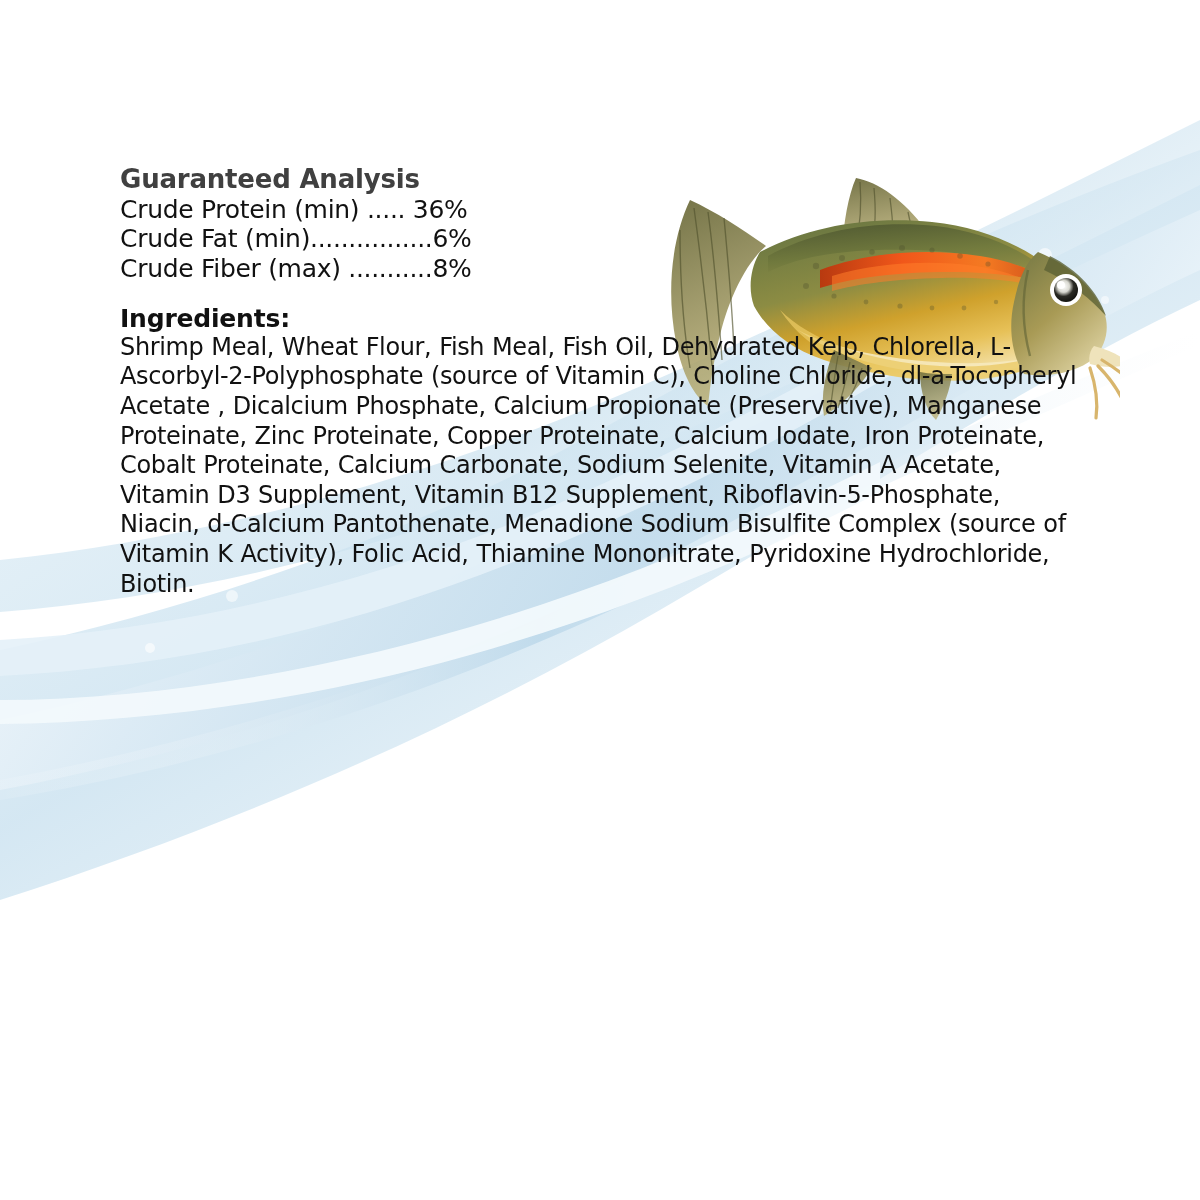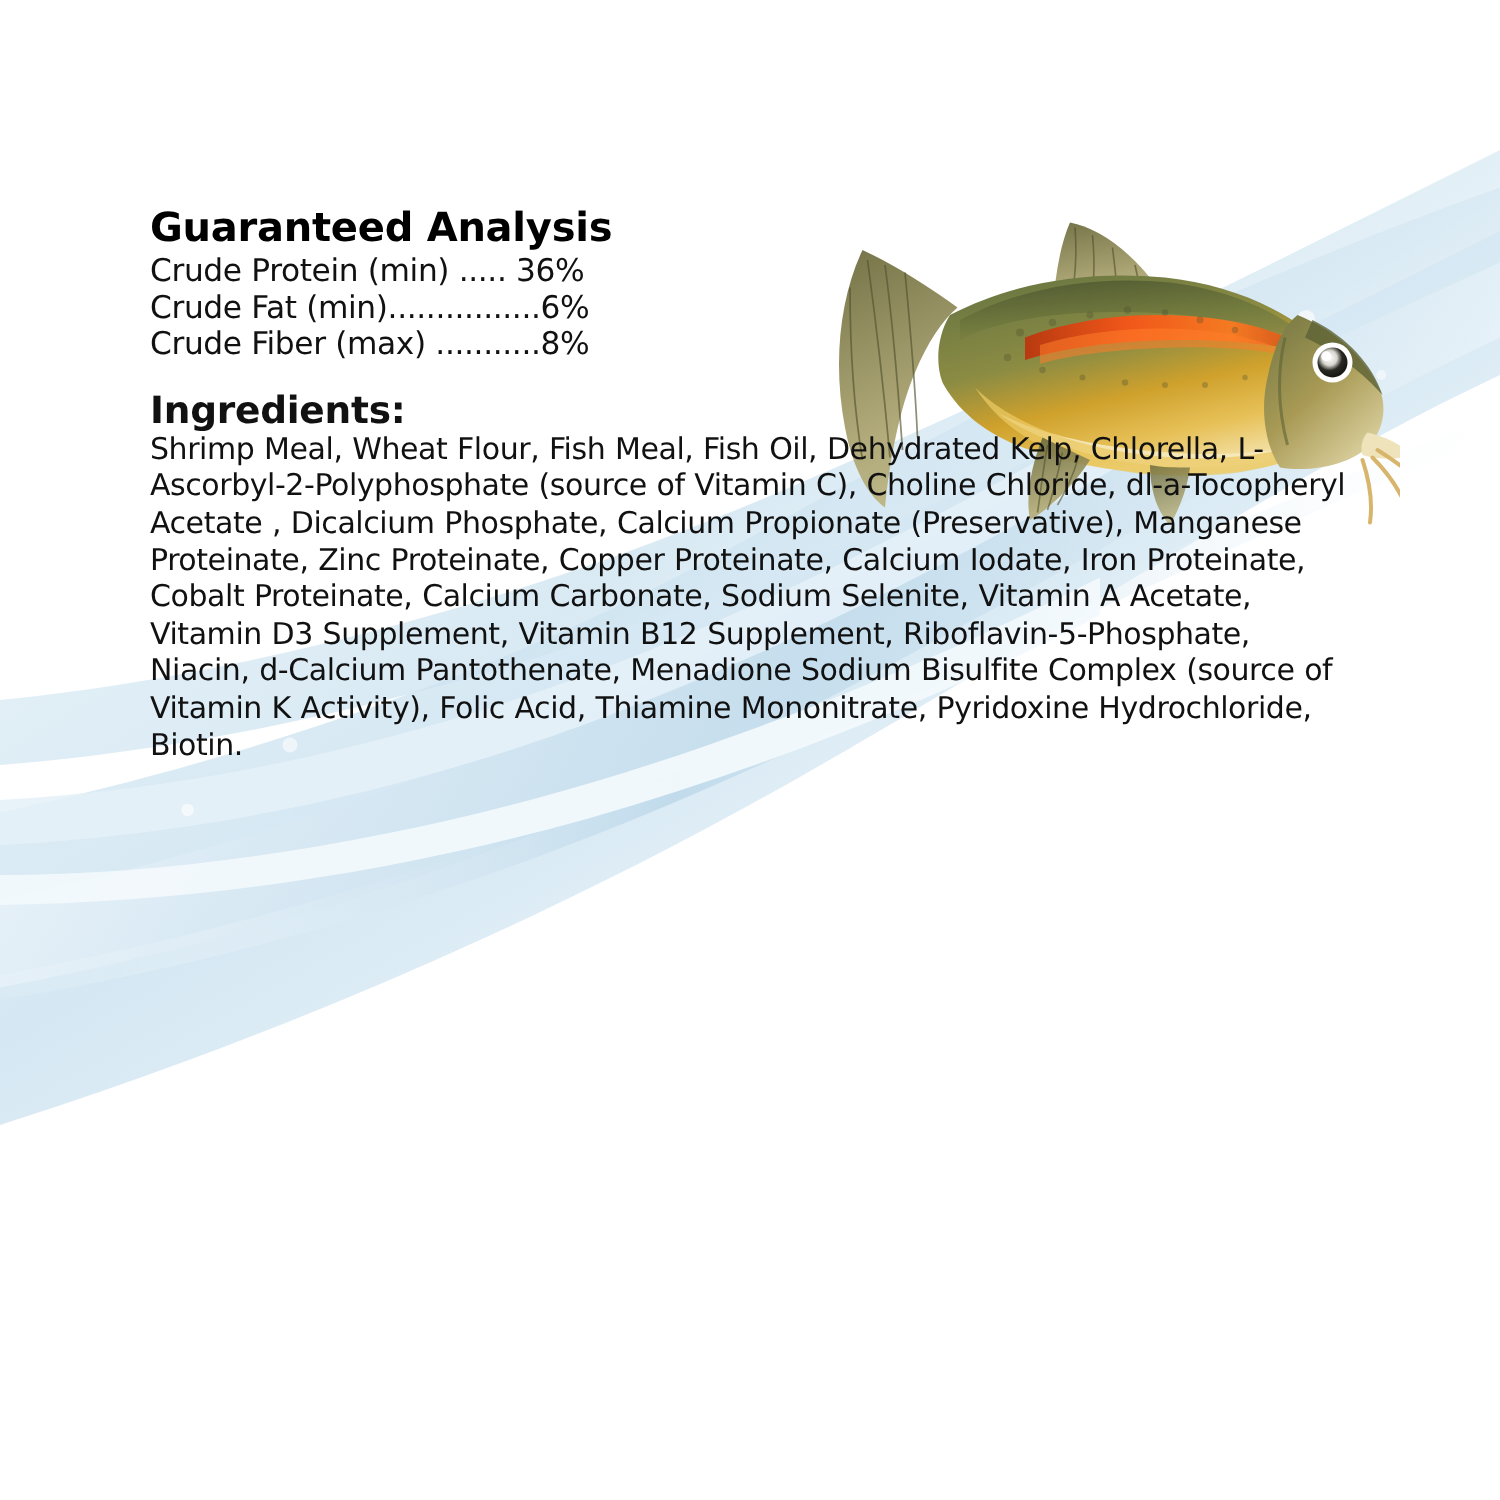--- a/index.html
+++ b/index.html
@@ -39,9 +39,9 @@
   }
 
   .ga-title {
-    font-size: 32px;
+    font-size: 26px;
     font-weight: bold;
-    color: #000000;
+    color: #404040;
     letter-spacing: -0.2px;
     line-height: 1.08;
     margin: 0 0 2px 0;

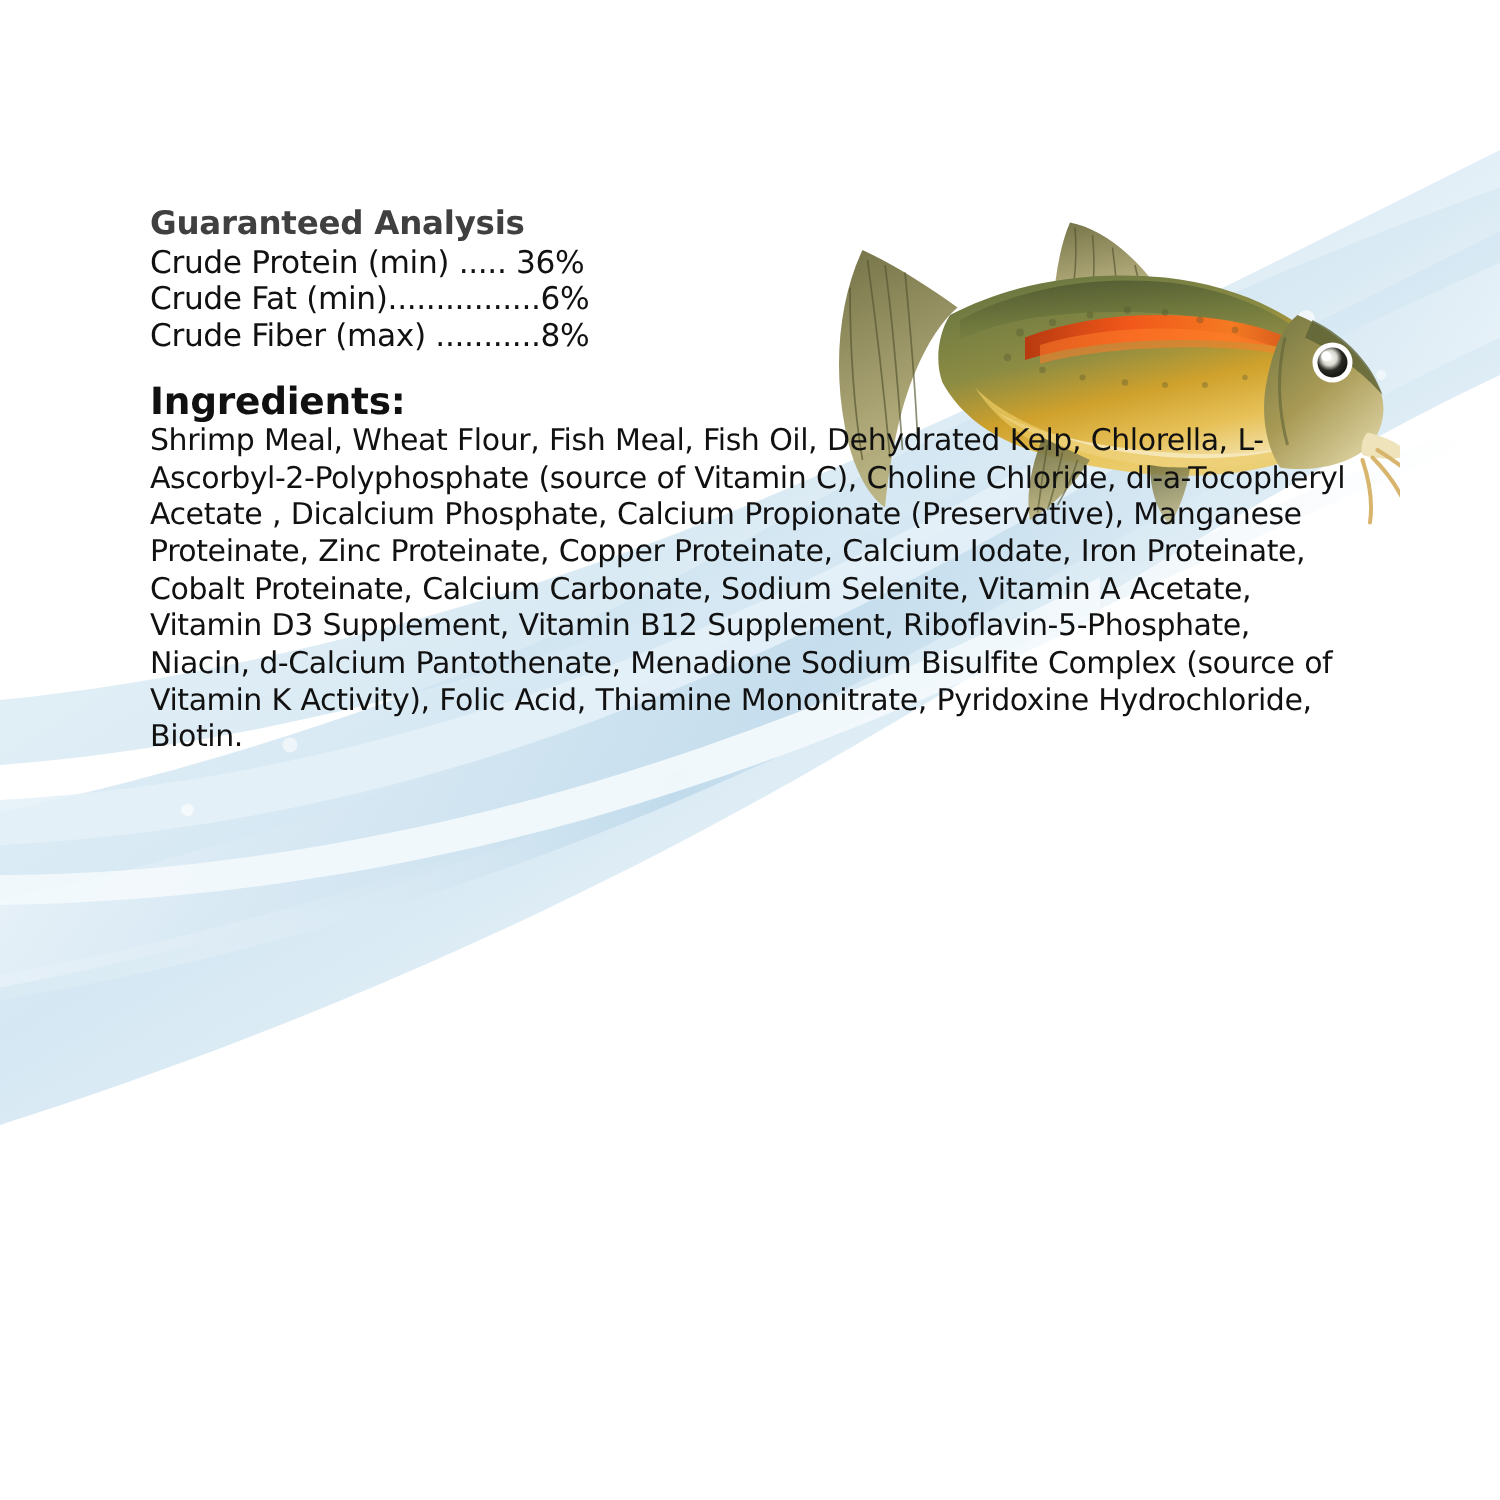--- a/index.html
+++ b/index.html
@@ -62,7 +62,7 @@
   }
 
   .ing-title {
-    font-size: 30px;
+    font-size: 25px;
     font-weight: bold;
     color: #111111;
     margin: 22px 0 0 0;

